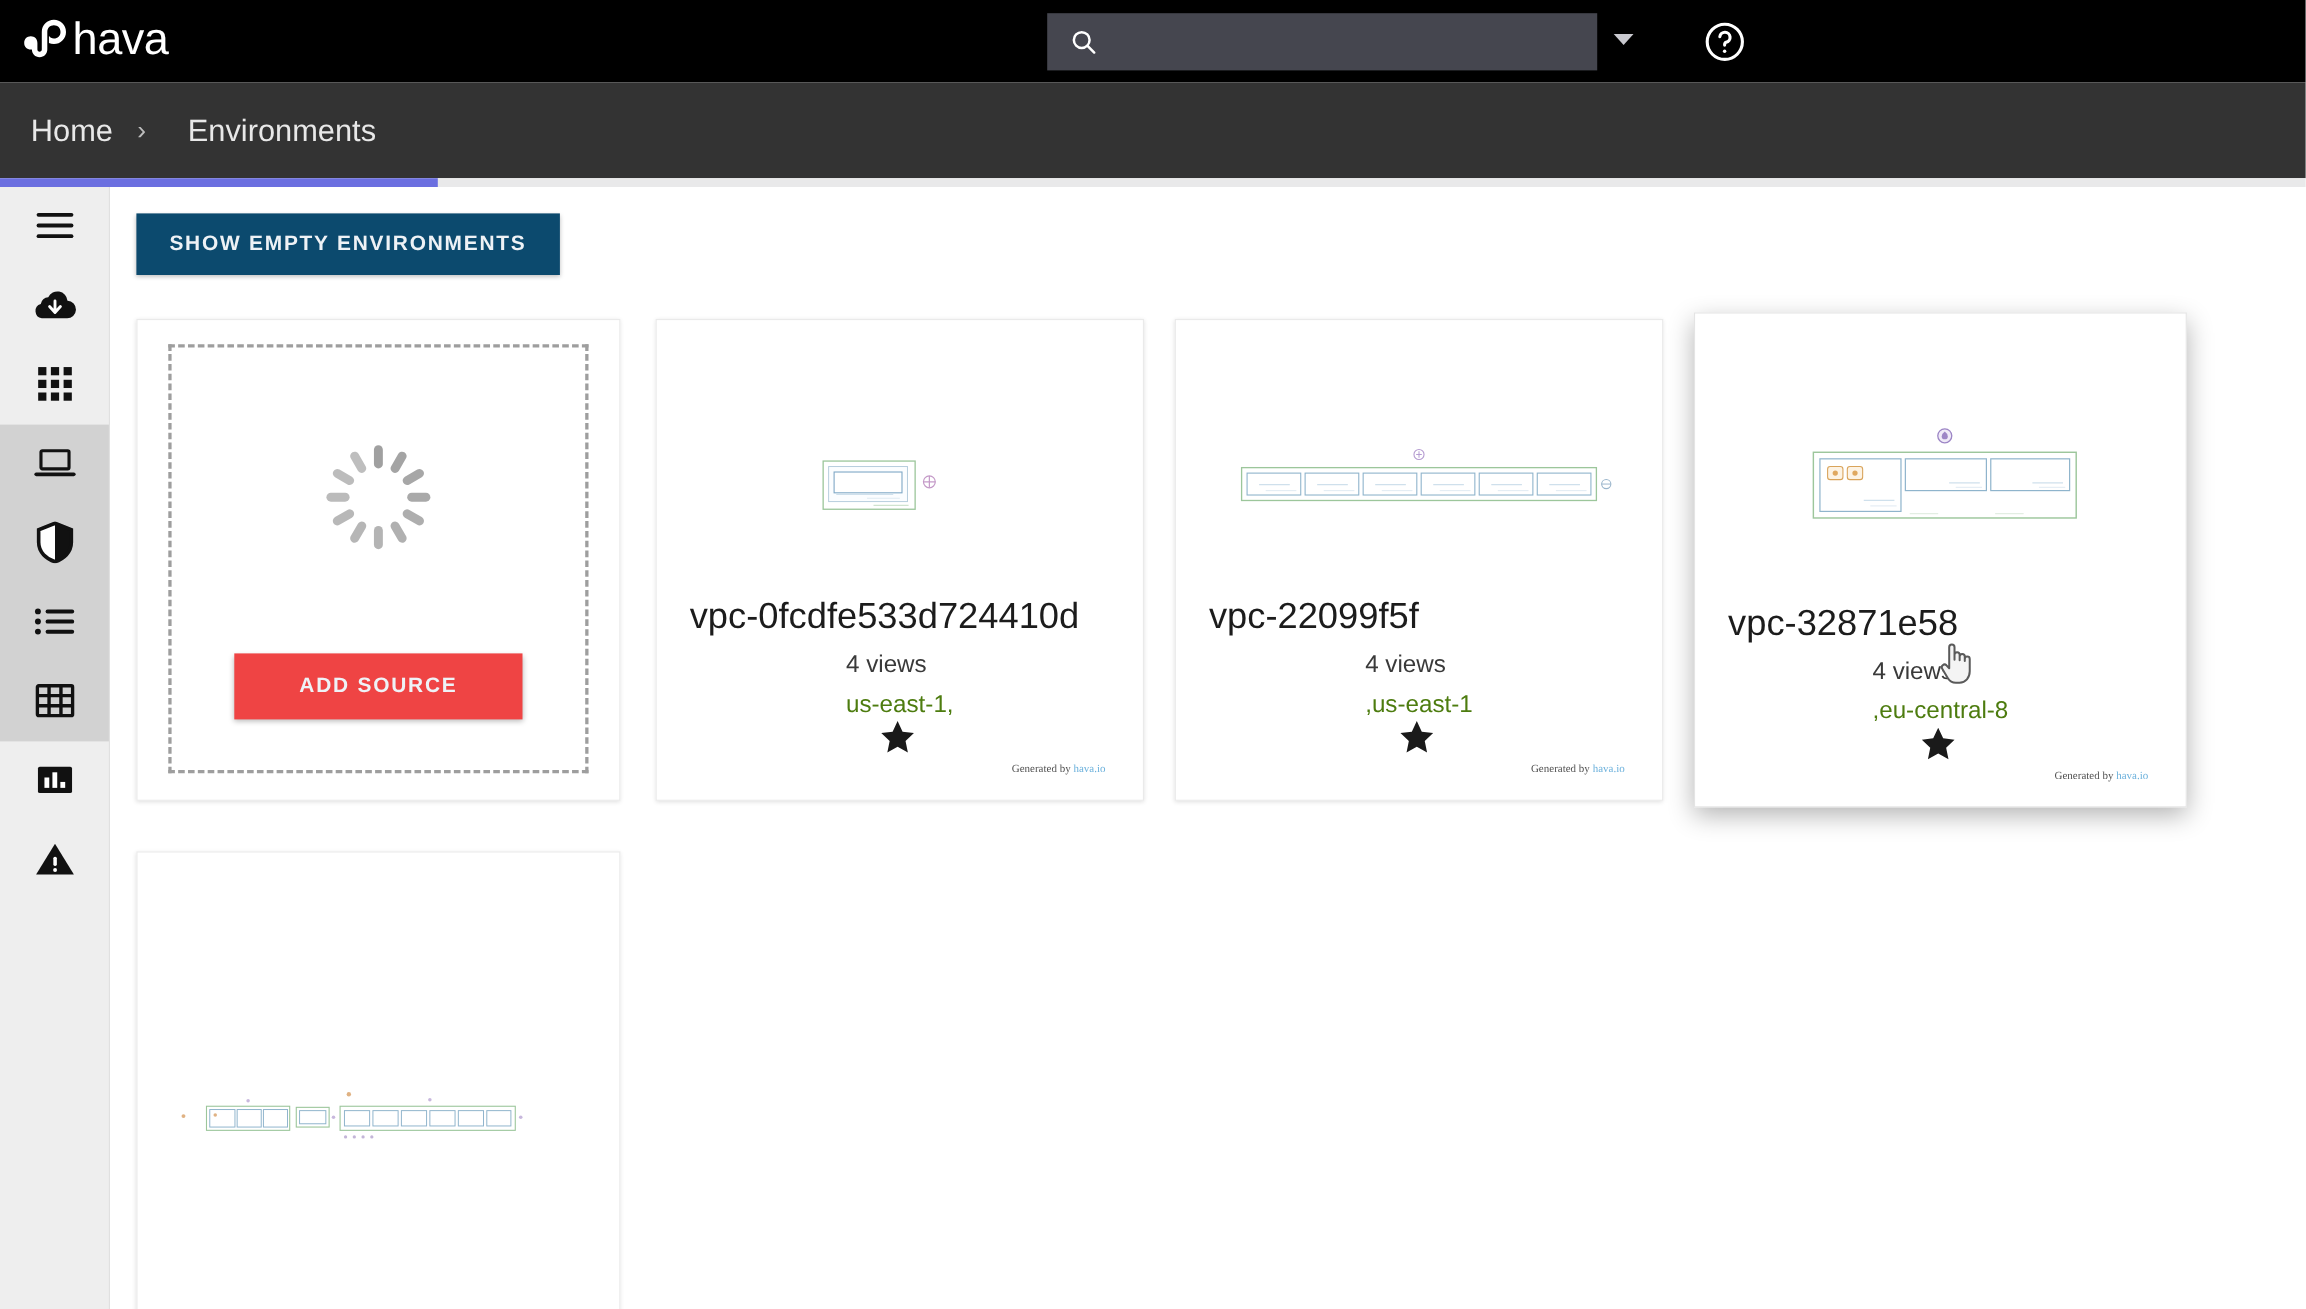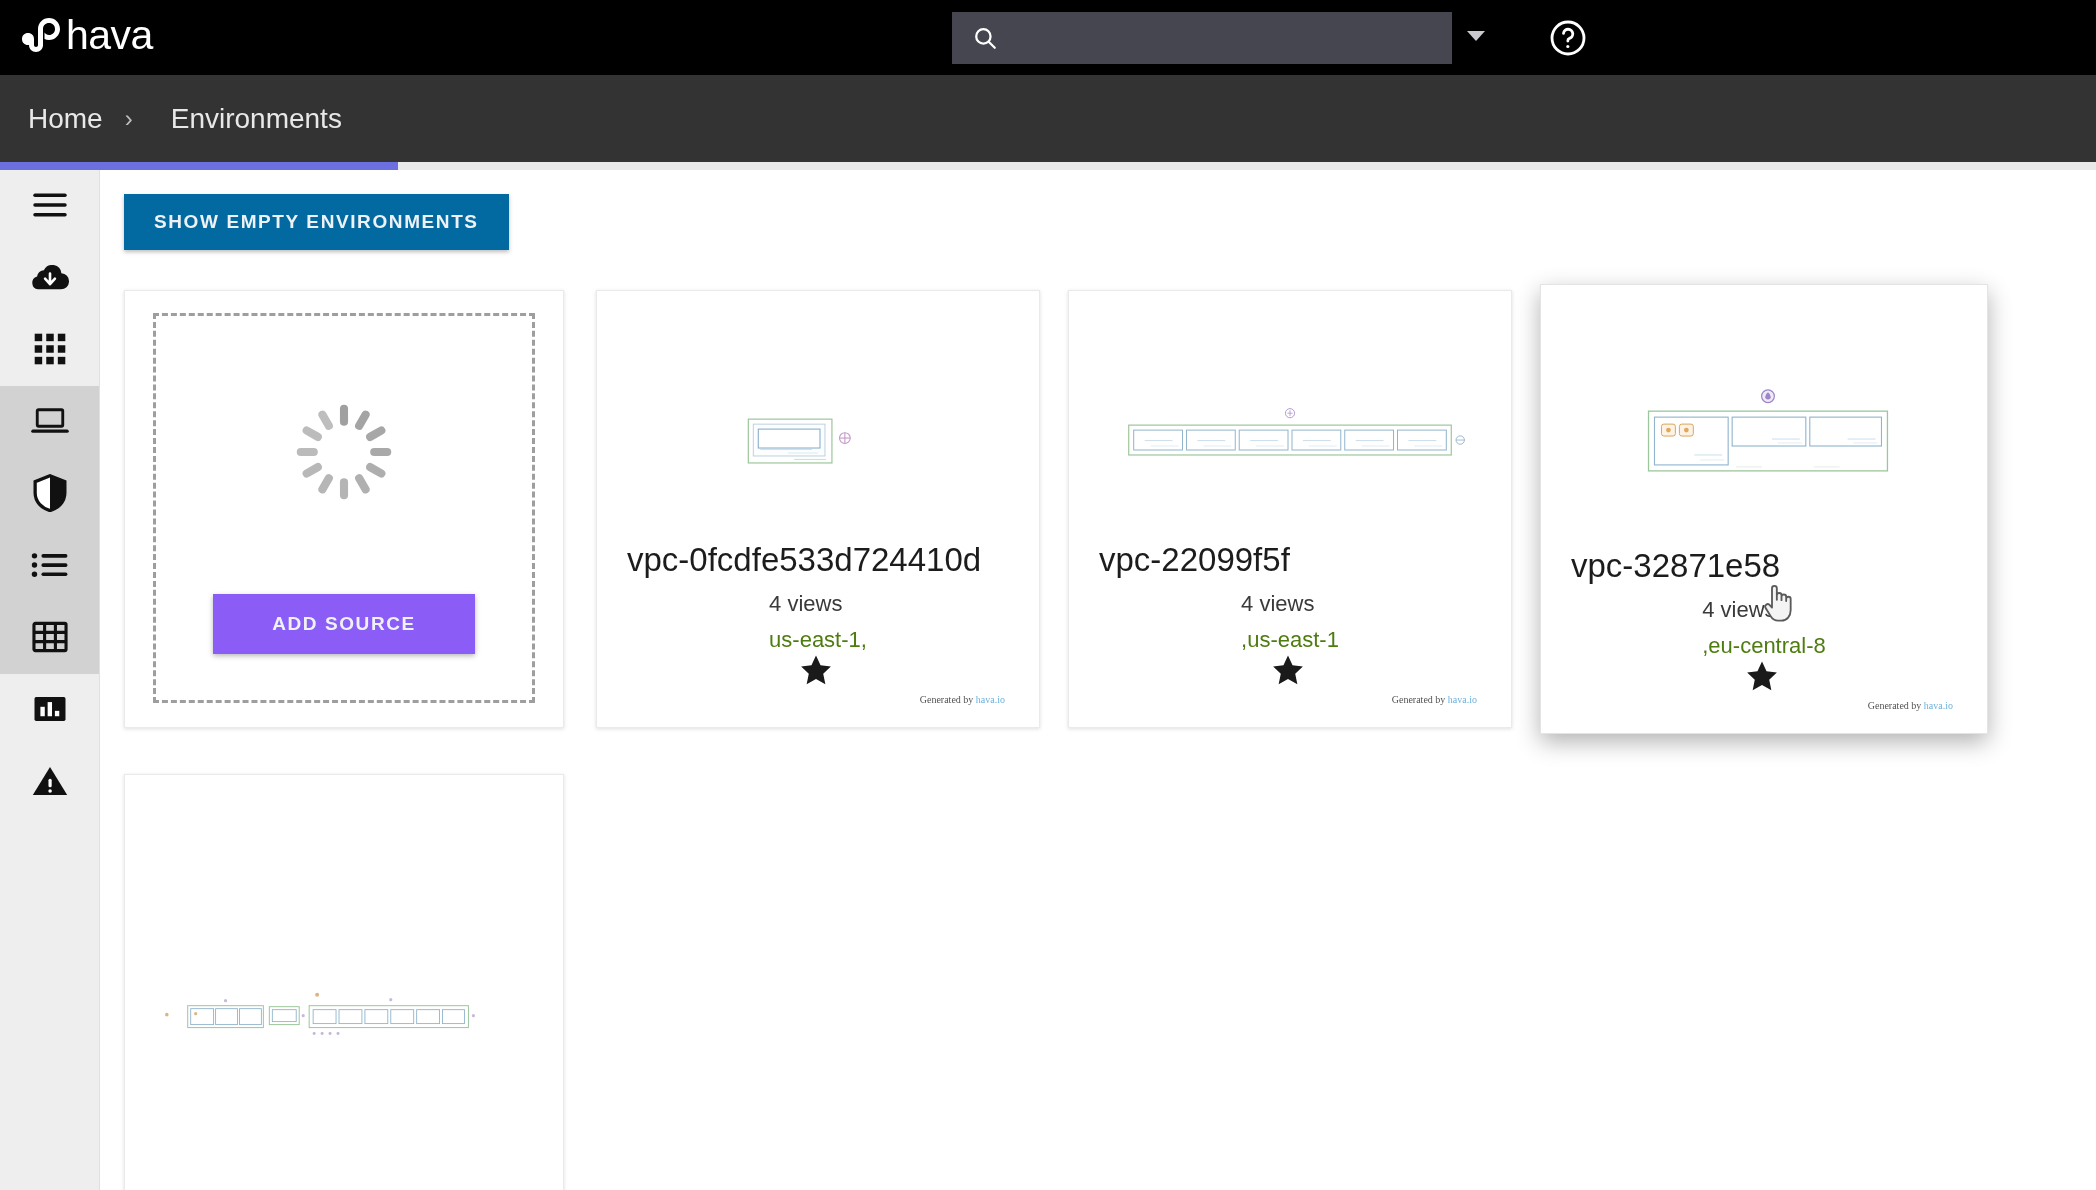--- a/index.html
+++ b/index.html
@@ -149,7 +149,7 @@
     left: 24px; top: 24px;
     height: 56px;
     padding: 0 30px;
-    background: #0369a1;
+    background: #0c4a6e;
     color: #eef2f6;
     border: none;
     font-family: "Liberation Sans", sans-serif;

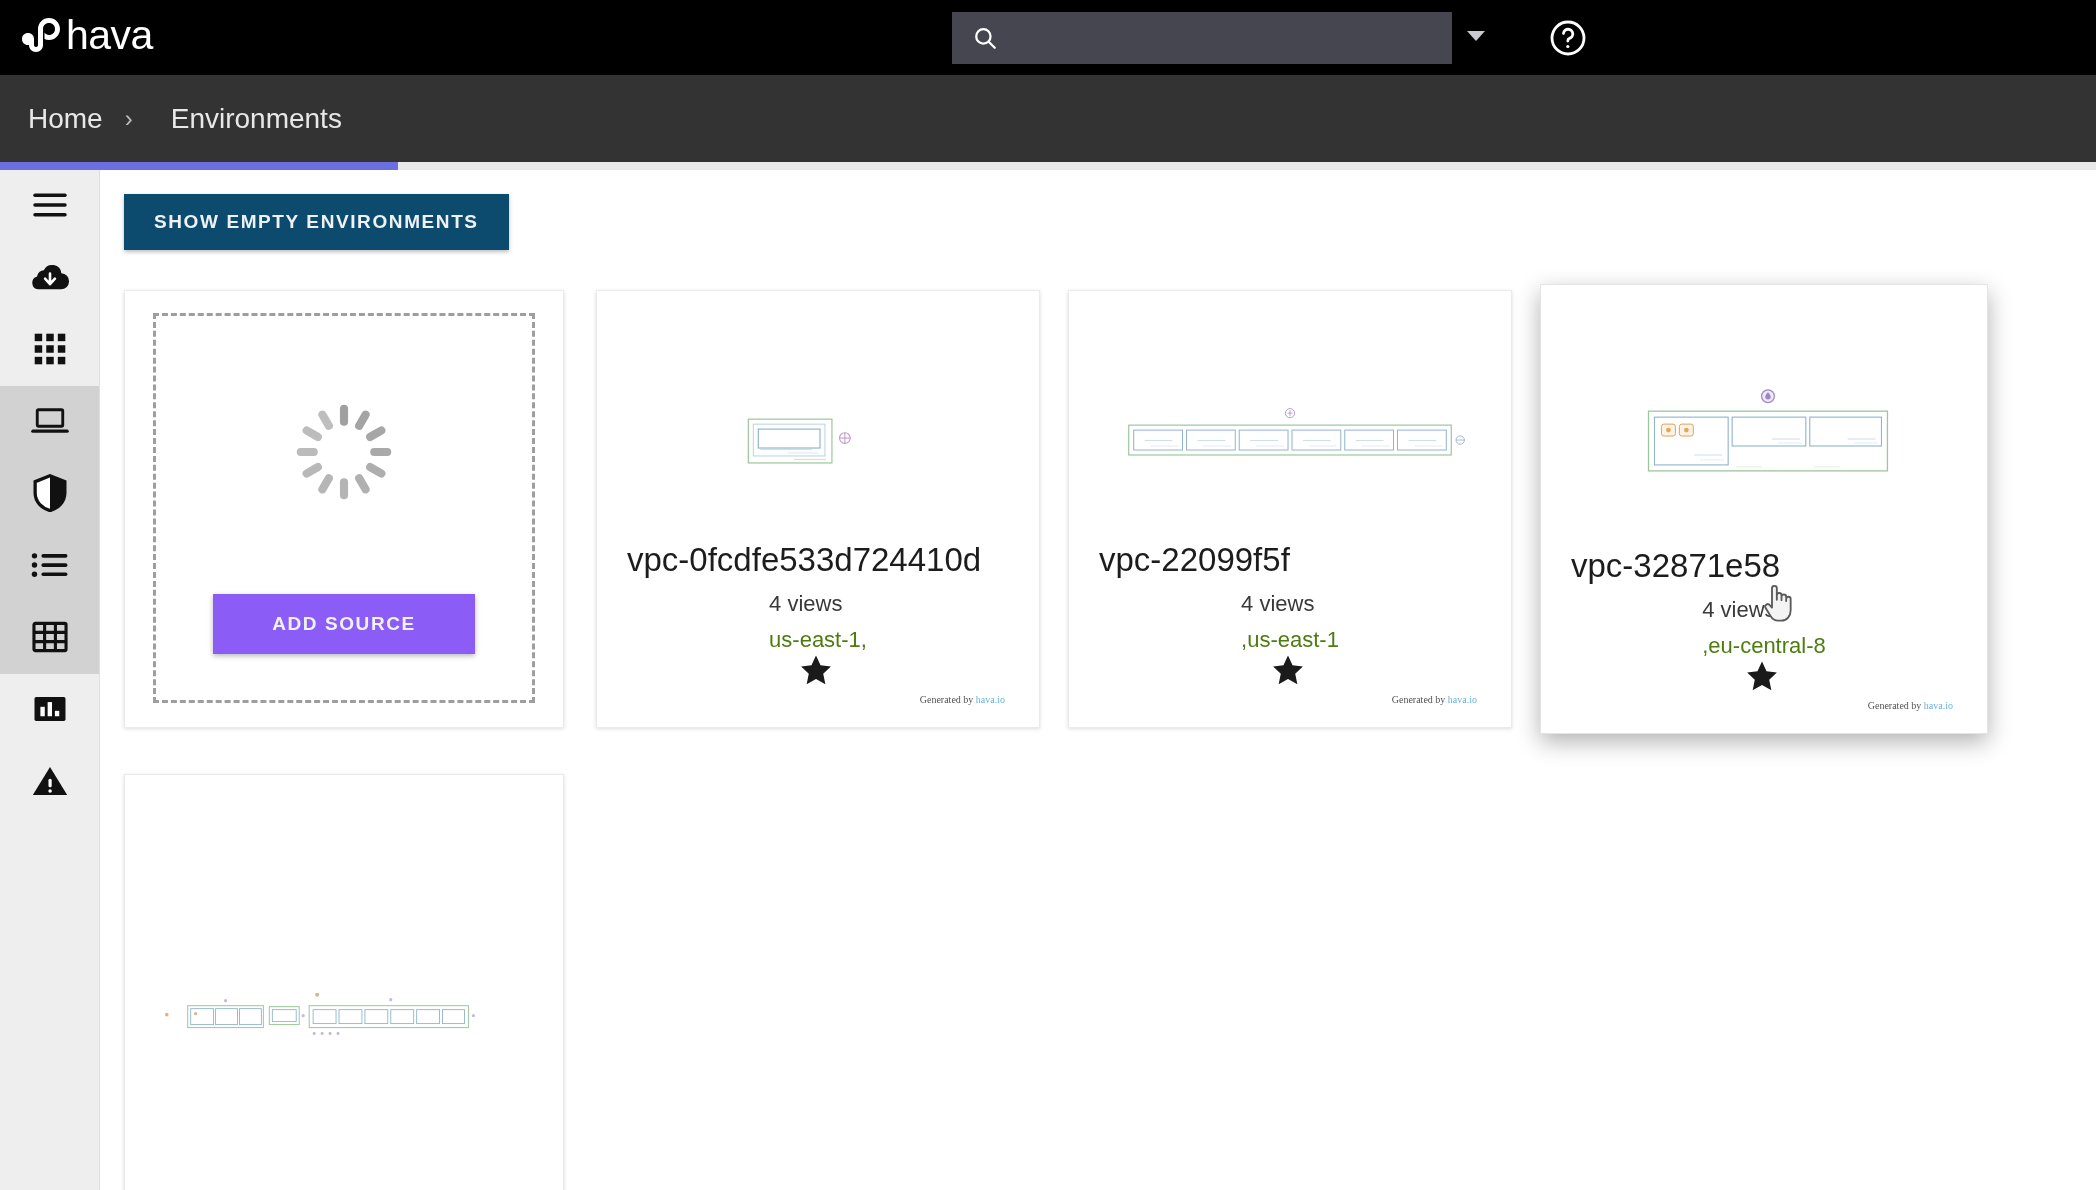--- a/index.html
+++ b/index.html
@@ -248,7 +248,7 @@
     bottom: 46px;
     width: 262px;
     height: 60px;
-    background: #8b5cf6;
+    background: #ef4444;
     color: #eef2f6;
     border: none;
     font-family: "Liberation Sans", sans-serif;

